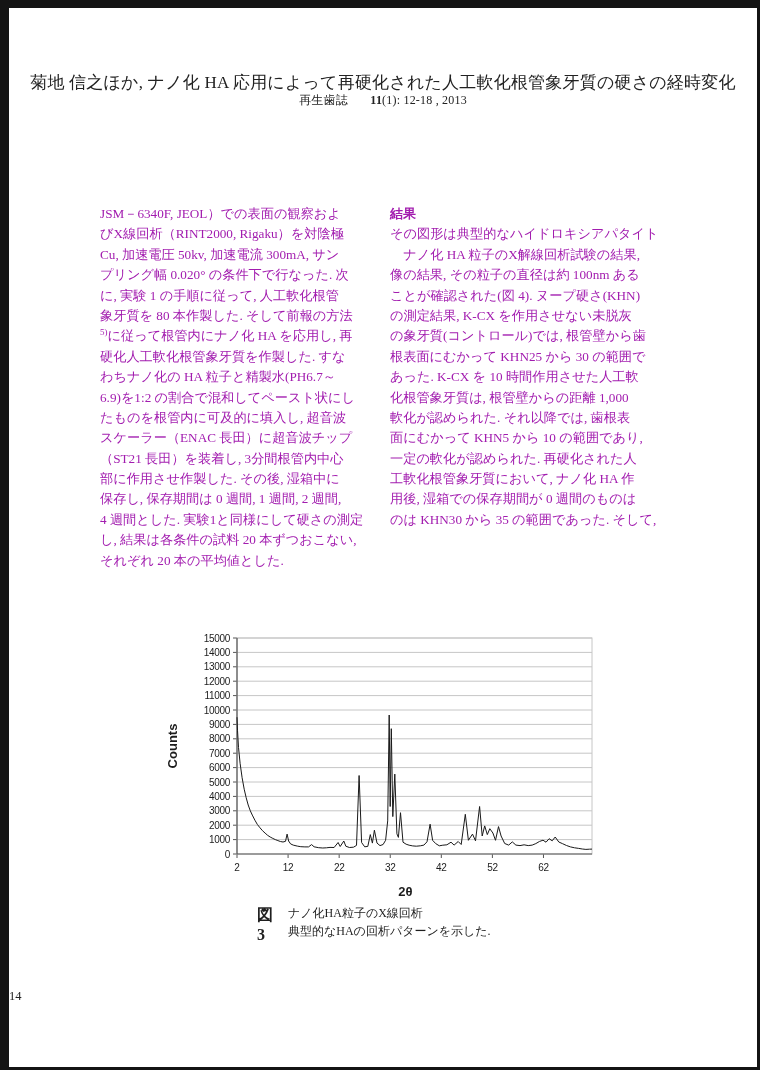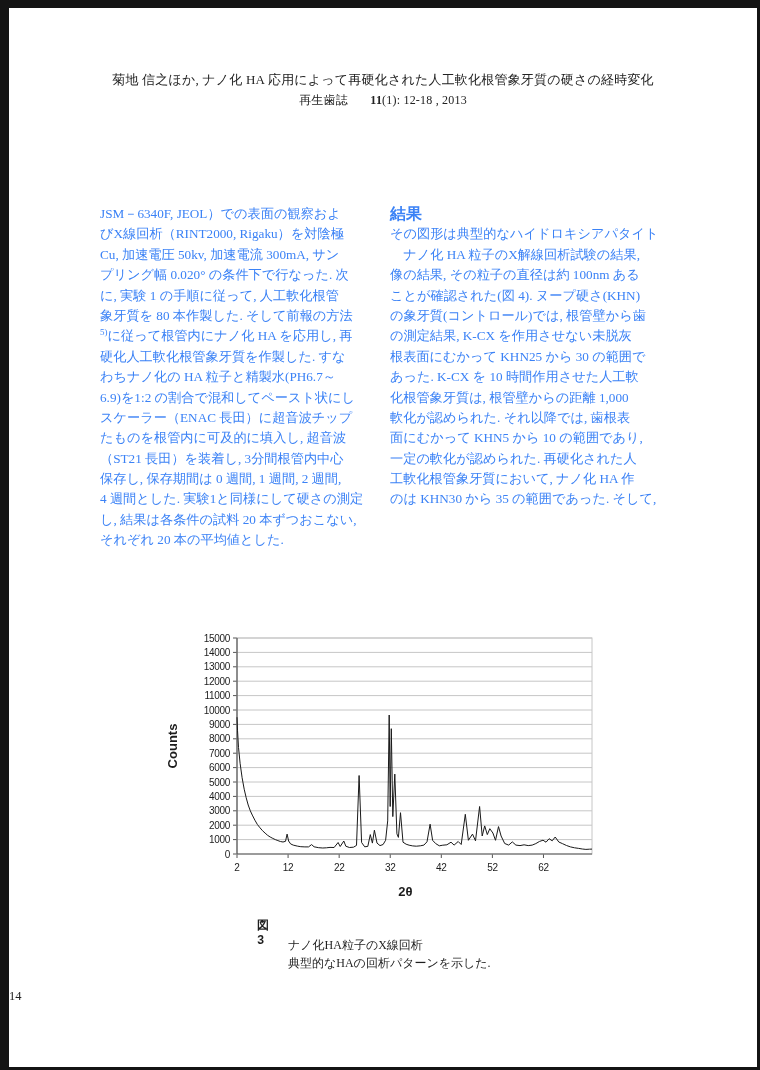--- a/index.html
+++ b/index.html
@@ -15,7 +15,7 @@
   }
   .hdr{
     position:absolute;left:0;width:100%;text-align:center;
-    font-size:13px;letter-spacing:.2px;color:#222;
+    font-size:17px;letter-spacing:.2px;color:#222;
   }
   .hdr1{top:63px;}
   .hdr2{top:84px;font-size:12px;}

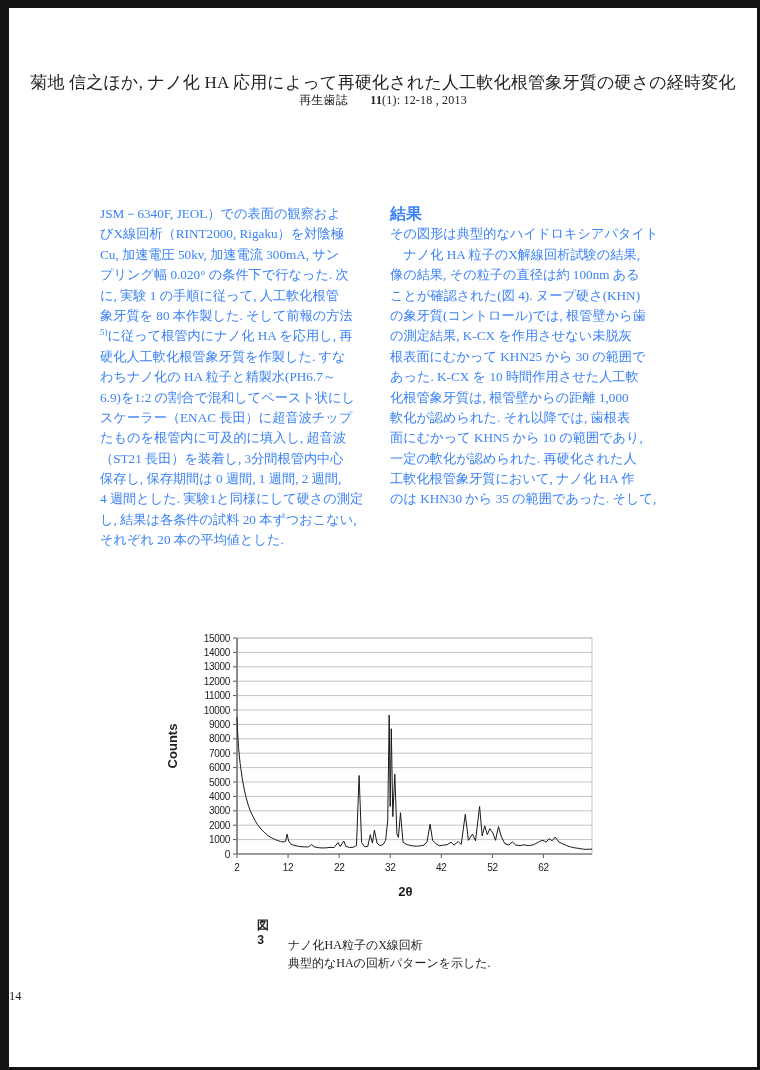--- a/index.html
+++ b/index.html
@@ -21,7 +21,7 @@
   .hdr2{top:84px;font-size:12px;}
   .hdr2 b{font-weight:bold;margin-left:16px;}
   .col{
-    position:absolute;width:286px;font-size:13.2px;color:#3b82f6;
+    position:absolute;width:286px;font-size:13.2px;color:#a21caf;
   }
   .col .tline{height:20.4px;line-height:20.4px;white-space:nowrap;overflow:visible;}
   .col-left{left:91px;top:196px;}

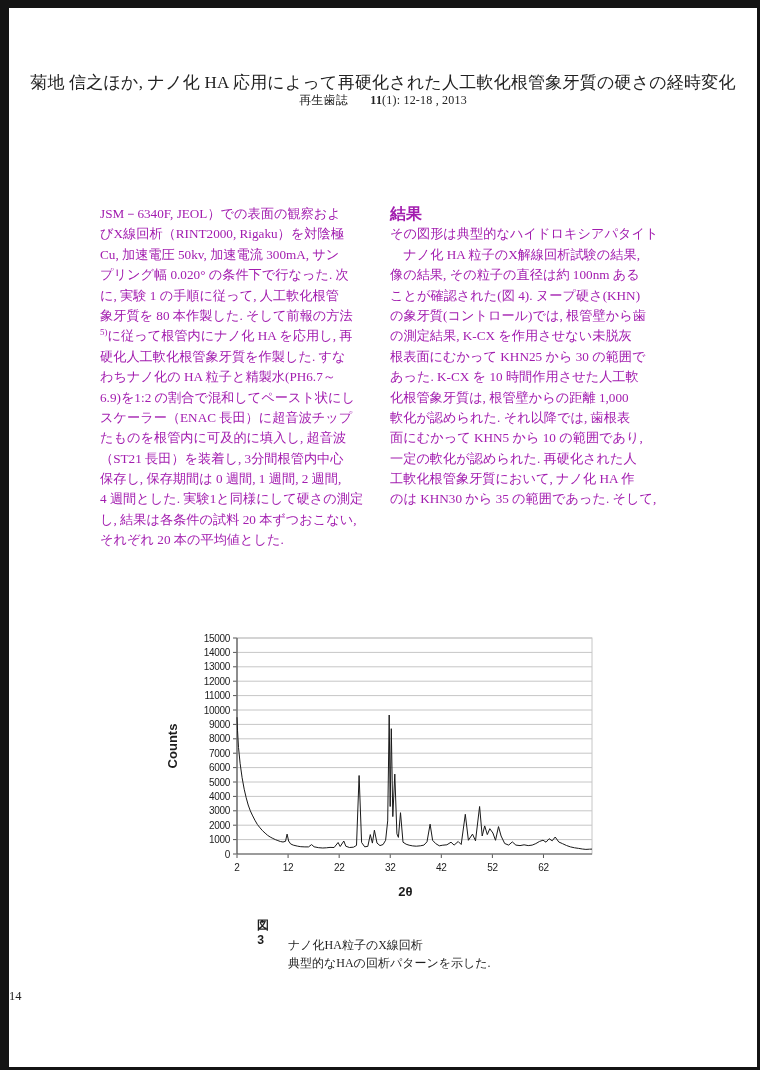--- a/index.html
+++ b/index.html
@@ -28,7 +28,7 @@
   .col-right{left:381px;top:196px;}
   .rc-heading{
     font-family:"Liberation Sans","DejaVu Sans",sans-serif;
-    font-weight:bold;font-size:16px;height:21px;line-height:21px;
+    font-weight:bold;font-size:13px;height:21px;line-height:21px;
   }
   sup.ref{font-size:9px;vertical-align:super;line-height:0;}
   .chart-wrap{position:absolute;left:150px;top:618px;width:452px;height:282px;}

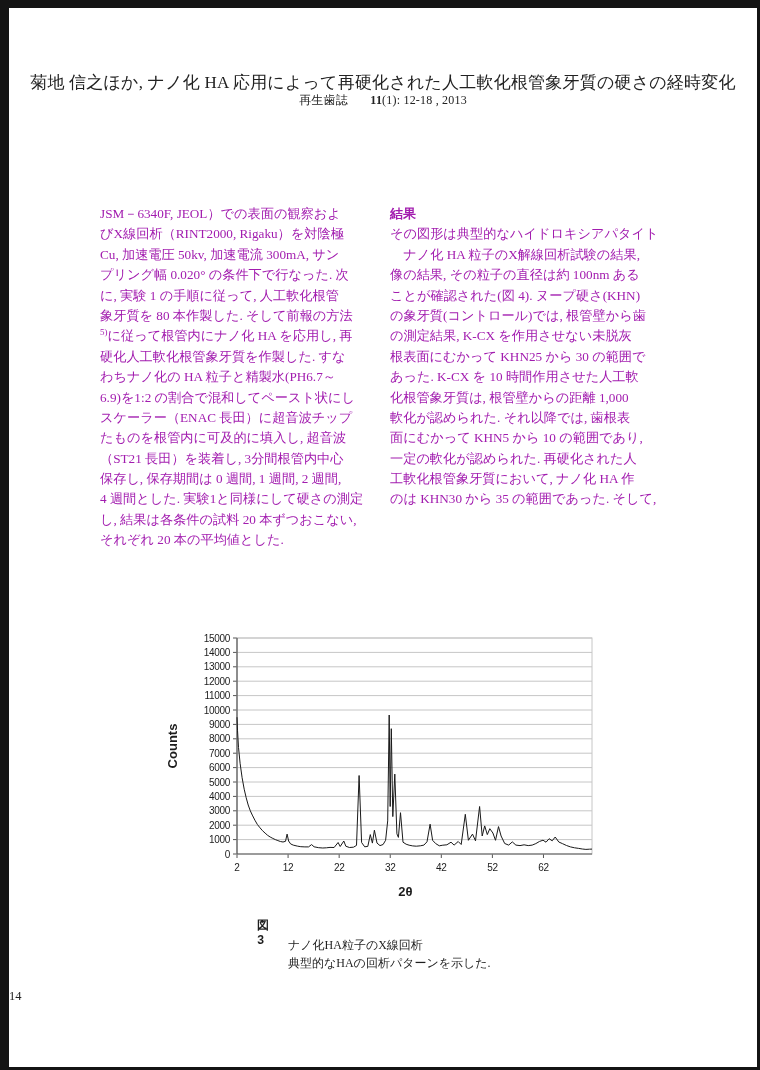--- a/index.html
+++ b/index.html
@@ -89,8 +89,8 @@
         <div class="tline">　ナノ化 HA 粒子のX解線回析試験の結果,</div>
         <div class="tline">像の結果, その粒子の直径は約 100nm ある</div>
         <div class="tline">ことが確認された(図 4). ヌープ硬さ(KHN)</div>
+        <div class="tline">の測定結果, K-CX を作用させない未脱灰</div>
         <div class="tline">の象牙質(コントロール)では, 根管壁から歯</div>
-        <div class="tline">の測定結果, K-CX を作用させない未脱灰</div>
         <div class="tline">根表面にむかって KHN25 から 30 の範囲で</div>
         <div class="tline">あった. K-CX を 10 時間作用させた人工軟</div>
         <div class="tline">化根管象牙質は, 根管壁からの距離 1,000</div>

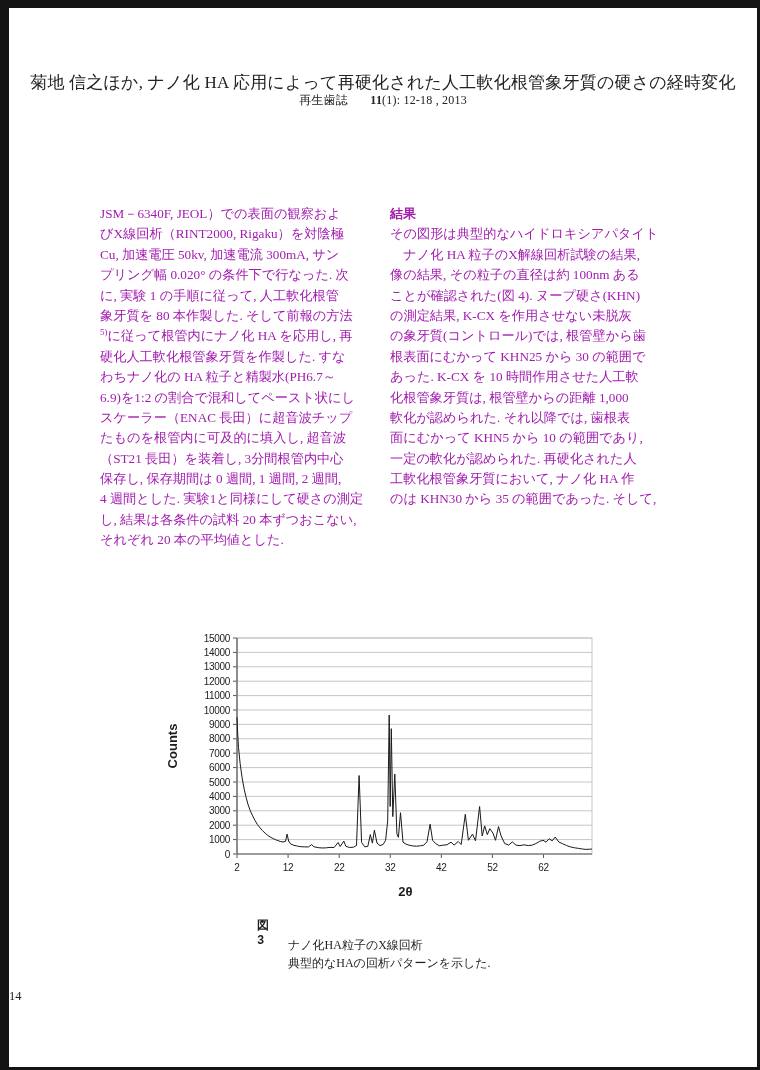--- a/index.html
+++ b/index.html
@@ -73,8 +73,8 @@
       <div class="tline">硬化人工軟化根管象牙質を作製した. すな</div>
       <div class="tline">わちナノ化の HA 粒子と精製水(PH6.7～</div>
       <div class="tline">6.9)を1:2 の割合で混和してペースト状にし</div>
+      <div class="tline">たものを根管内に可及的に填入し, 超音波</div>
       <div class="tline">スケーラー（ENAC 長田）に超音波チップ</div>
-      <div class="tline">たものを根管内に可及的に填入し, 超音波</div>
       <div class="tline">（ST21 長田）を装着し, 3分間根管内中心</div>
       <div class="tline">保存し, 保存期間は 0 週間, 1 週間, 2 週間,</div>
       <div class="tline">4 週間とした. 実験1と同様にして硬さの測定</div>

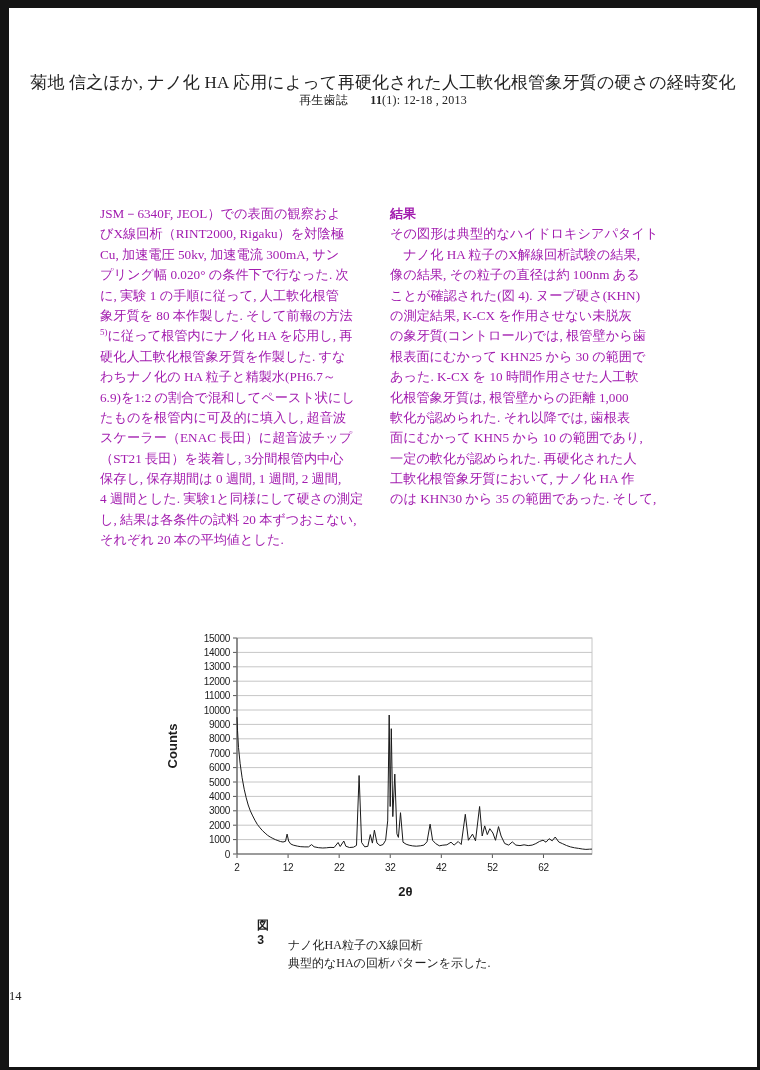--- a/index.html
+++ b/index.html
@@ -76,6 +76,7 @@
       <div class="tline">たものを根管内に可及的に填入し, 超音波</div>
       <div class="tline">スケーラー（ENAC 長田）に超音波チップ</div>
       <div class="tline">（ST21 長田）を装着し, 3分間根管内中心</div>
+      <div class="tline">部に作用させ作製した. その後, 湿箱中に</div>
       <div class="tline">保存し, 保存期間は 0 週間, 1 週間, 2 週間,</div>
       <div class="tline">4 週間とした. 実験1と同様にして硬さの測定</div>
       <div class="tline">し, 結果は各条件の試料 20 本ずつおこない,</div>

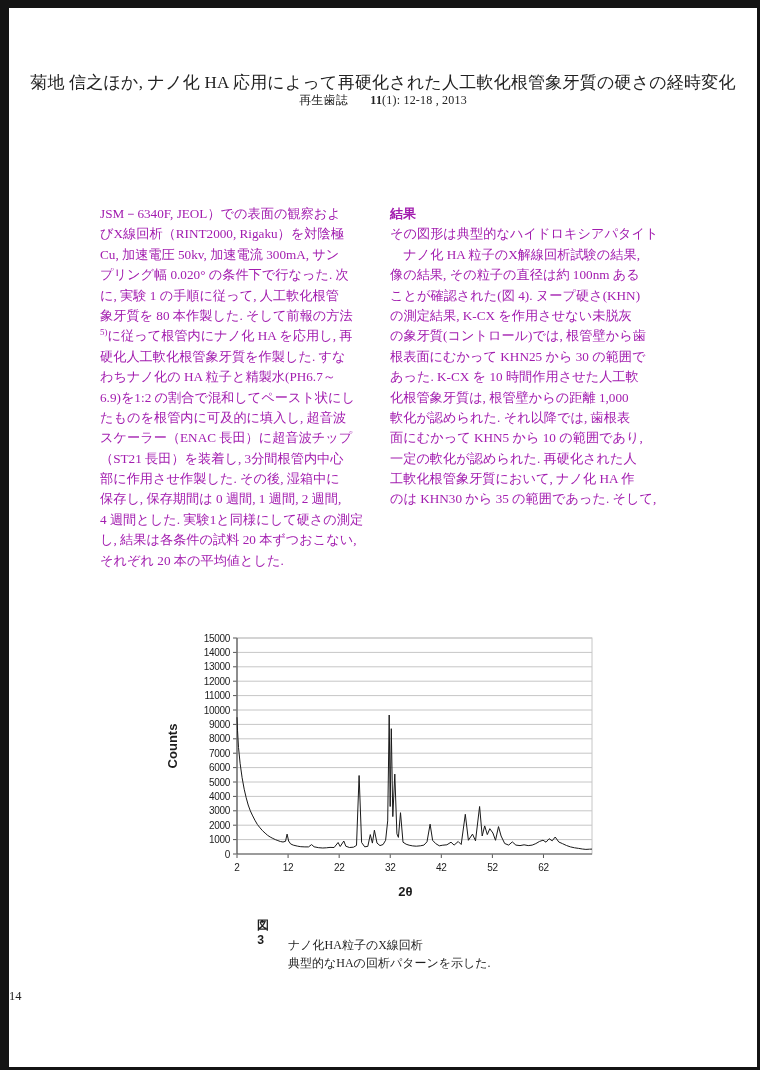--- a/index.html
+++ b/index.html
@@ -99,6 +99,7 @@
         <div class="tline">面にむかって KHN5 から 10 の範囲であり,</div>
         <div class="tline">一定の軟化が認められた. 再硬化された人</div>
         <div class="tline">工軟化根管象牙質において, ナノ化 HA 作</div>
+        <div class="tline">用後, 湿箱での保存期間が 0 週間のものは</div>
         <div class="tline">のは KHN30 から 35 の範囲であった. そして,</div>
       </div>
   </div>

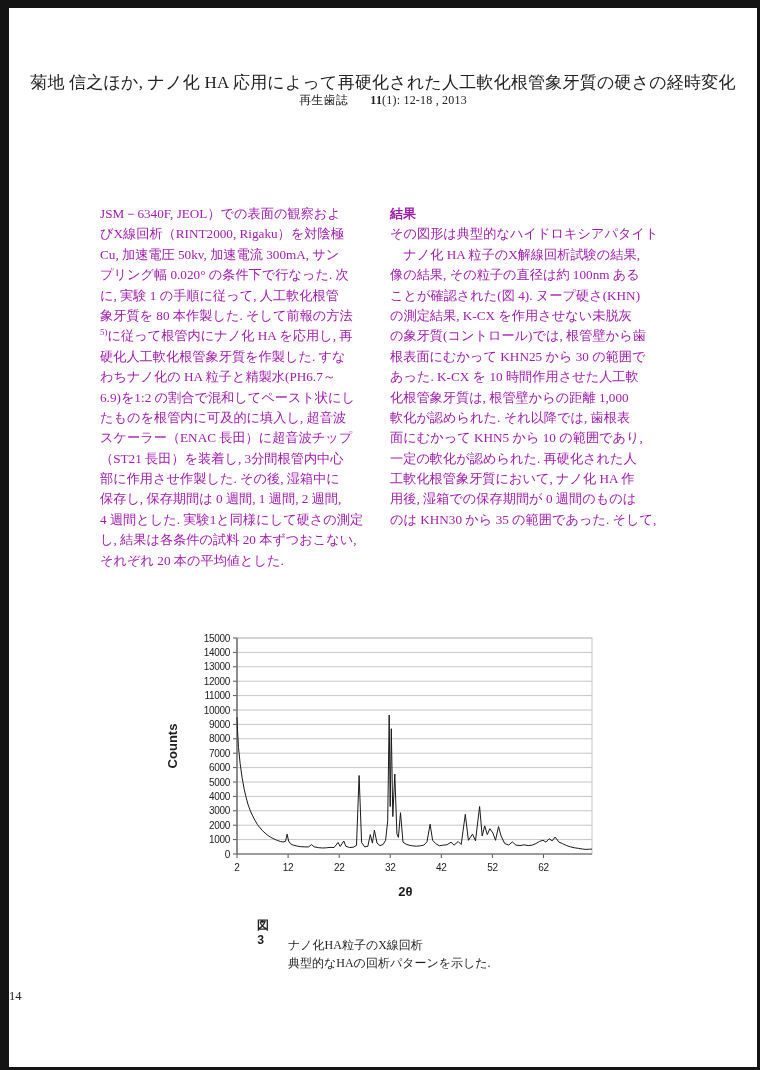--- a/index.html
+++ b/index.html
@@ -36,8 +36,8 @@
     position:absolute;left:248px;top:897px;font-size:12px;color:#1e1e1e;
   }
   .cap-label{
-    position:absolute;left:0;top:12px;font-weight:bold;
-    font-family:Liberation Mono, monospace;font-size:12px;
+    position:absolute;left:0;top:0;font-weight:bold;
+    font-family:Liberation Serif, serif;font-size:16px;
   }
   .cap-text{position:absolute;left:31px;top:0;width:300px;line-height:17.5px;margin-top:32px;}
   .pagenum{

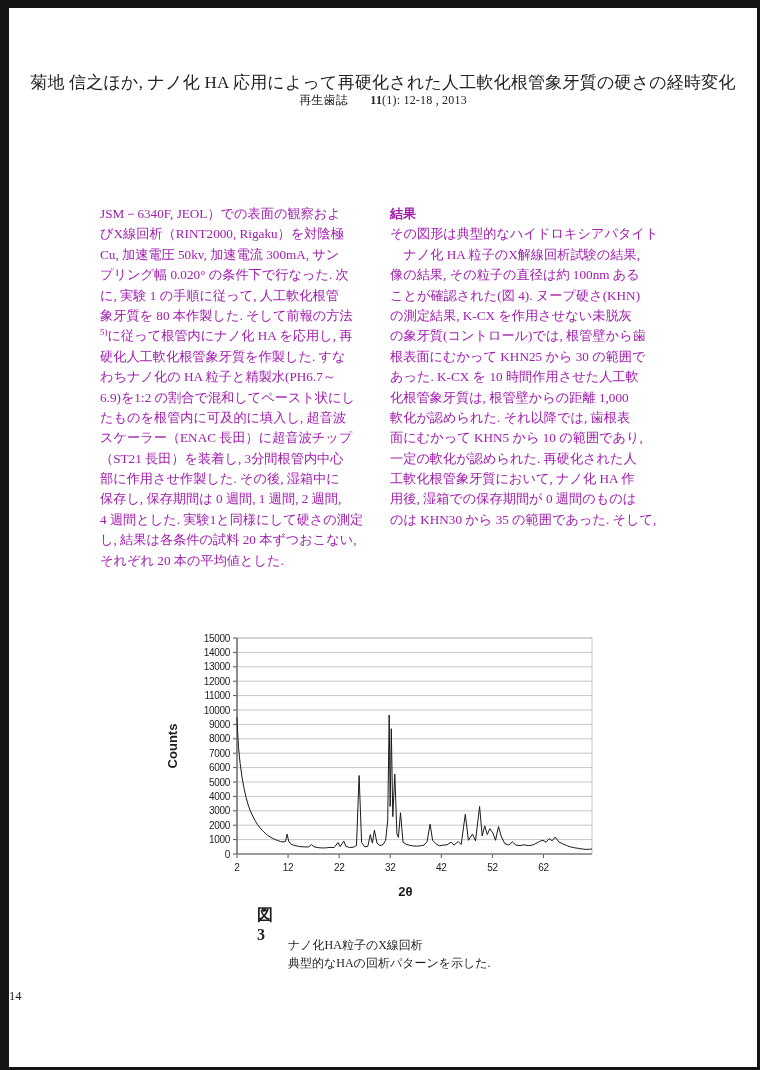--- a/index.html
+++ b/index.html
@@ -39,7 +39,7 @@
     position:absolute;left:0;top:0;font-weight:bold;
     font-family:Liberation Serif, serif;font-size:16px;
   }
-  .cap-text{position:absolute;left:31px;top:0;width:300px;line-height:17.5px;margin-top:32px;}
+  .cap-text{position:absolute;left:31px;top:0;width:300px;line-height:17.5px;}
   .pagenum{
     position:absolute;left:0;width:100%;top:981px;
     font-size:12.5px;color:#222;

